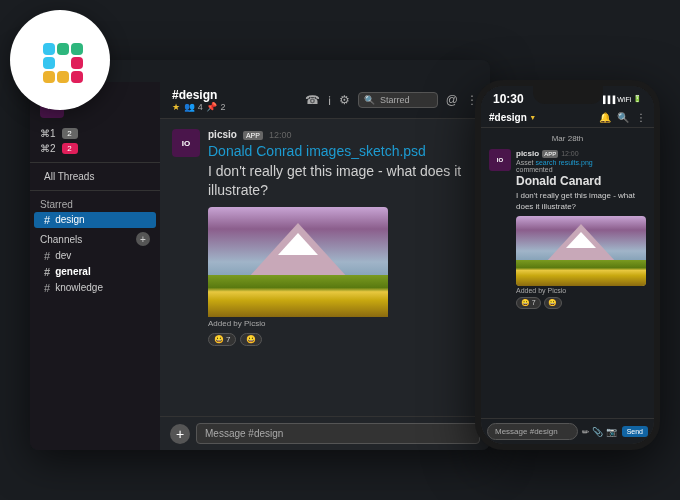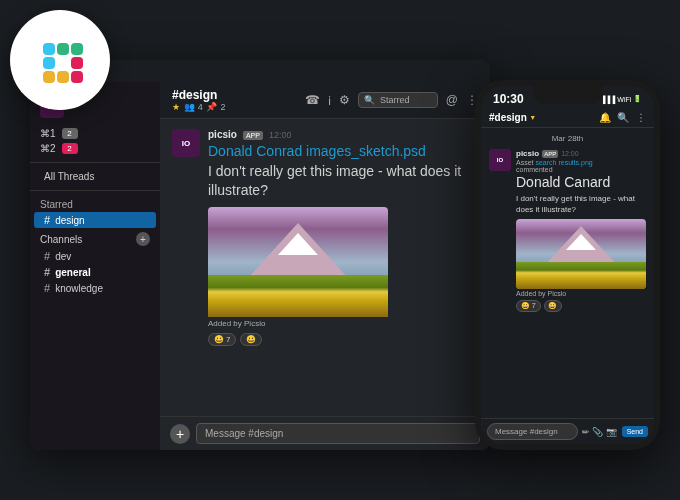--- a/index.html
+++ b/index.html
@@ -127,7 +127,7 @@
 
     .sidebar-item {
       display: flex;
-      align-items: flex-end;
+      align-items: flex-start;
       padding: 2px 10px;
       gap: 5px;
       color: #ccc;

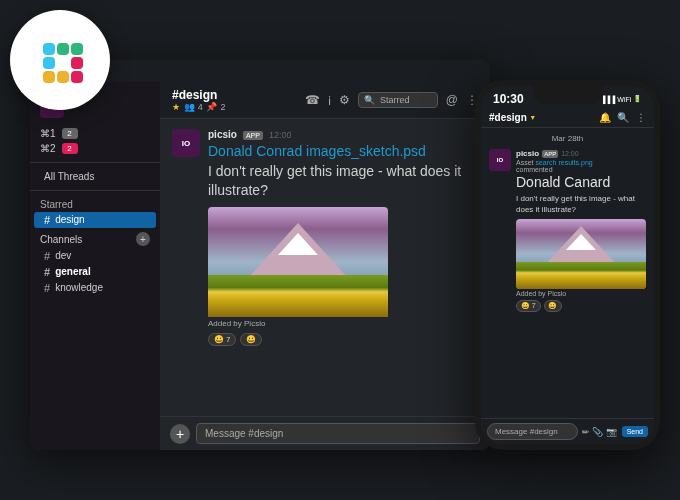--- a/index.html
+++ b/index.html
@@ -746,7 +746,7 @@
             <span>Asset</span> <a>search results.png</a>
           </div>
           <div class="phone-asset">commented</div>
-          <div class="phone-text" style="color:#e0e0e0;font-weight:400;font-size:14px;">Donald Canard</div>
+          <div class="phone-text" style="color:#e0e0e0;font-weight:700;font-size:12px;">Donald Canard</div>
           <div class="phone-text">I don't really get this image - what does it illustrate?</div>
           <div class="phone-image">
             <div class="phone-image-bg">

